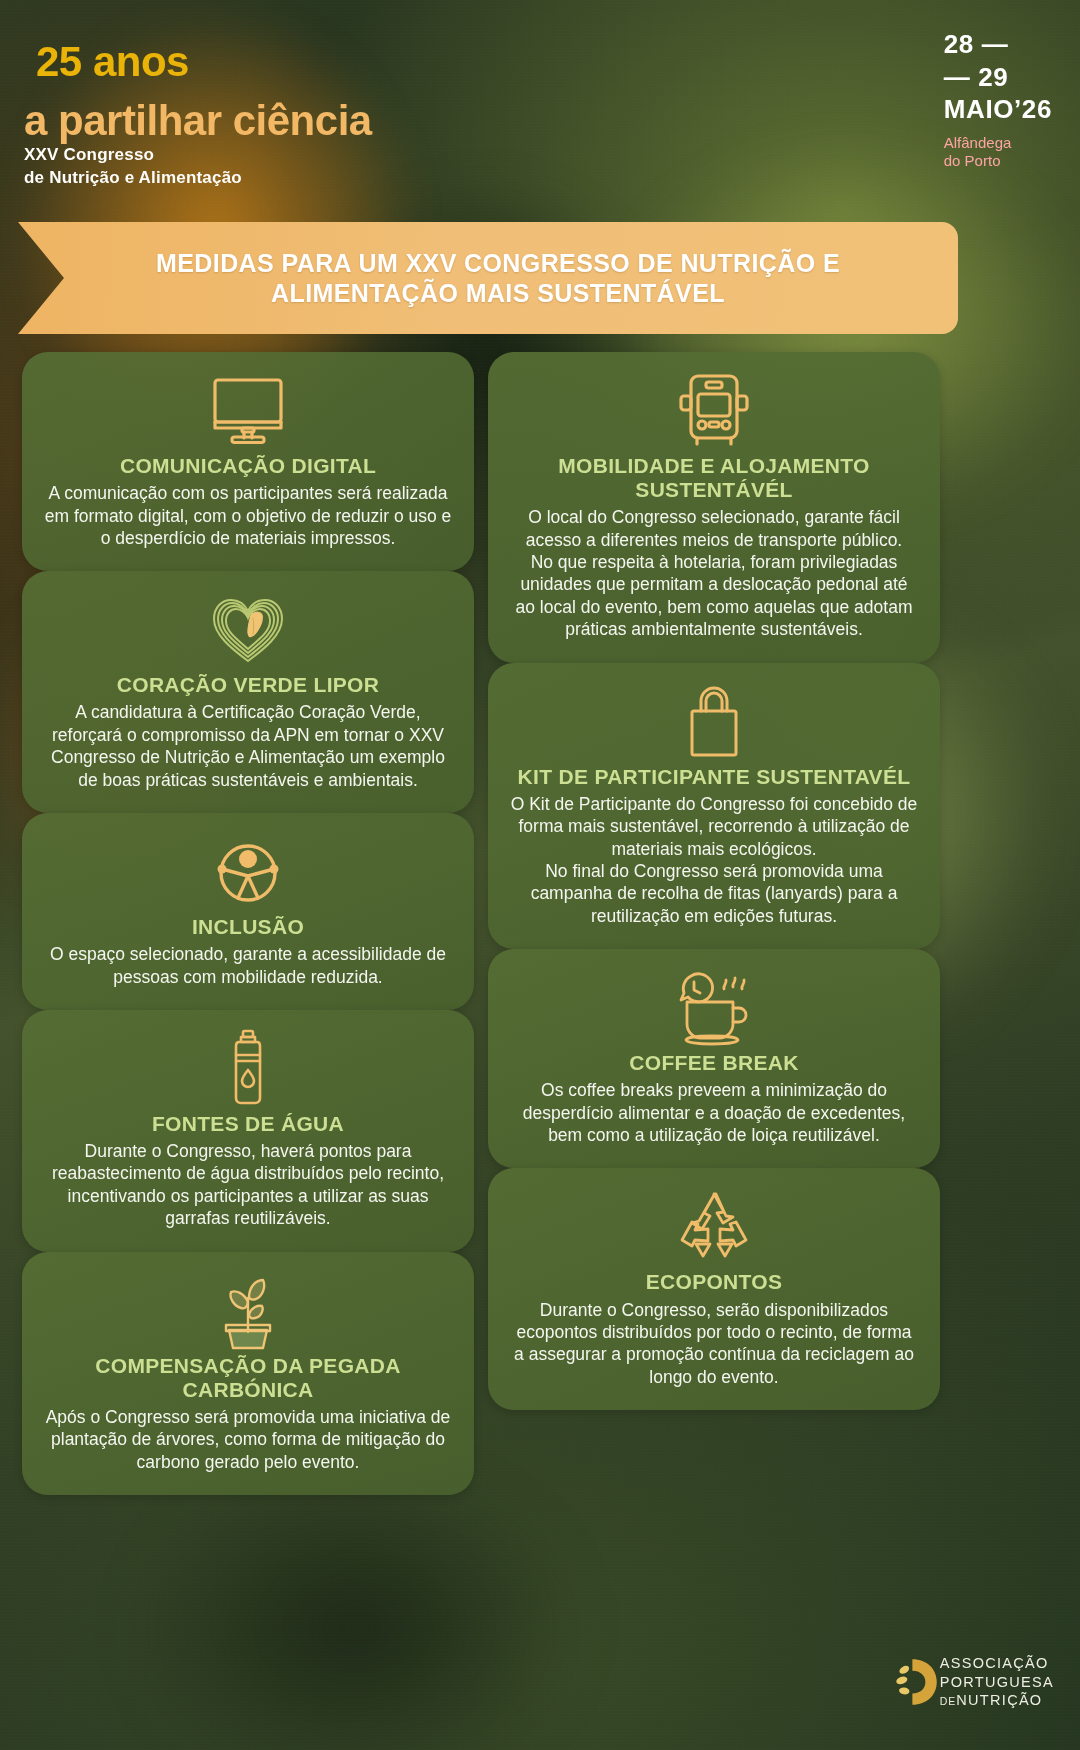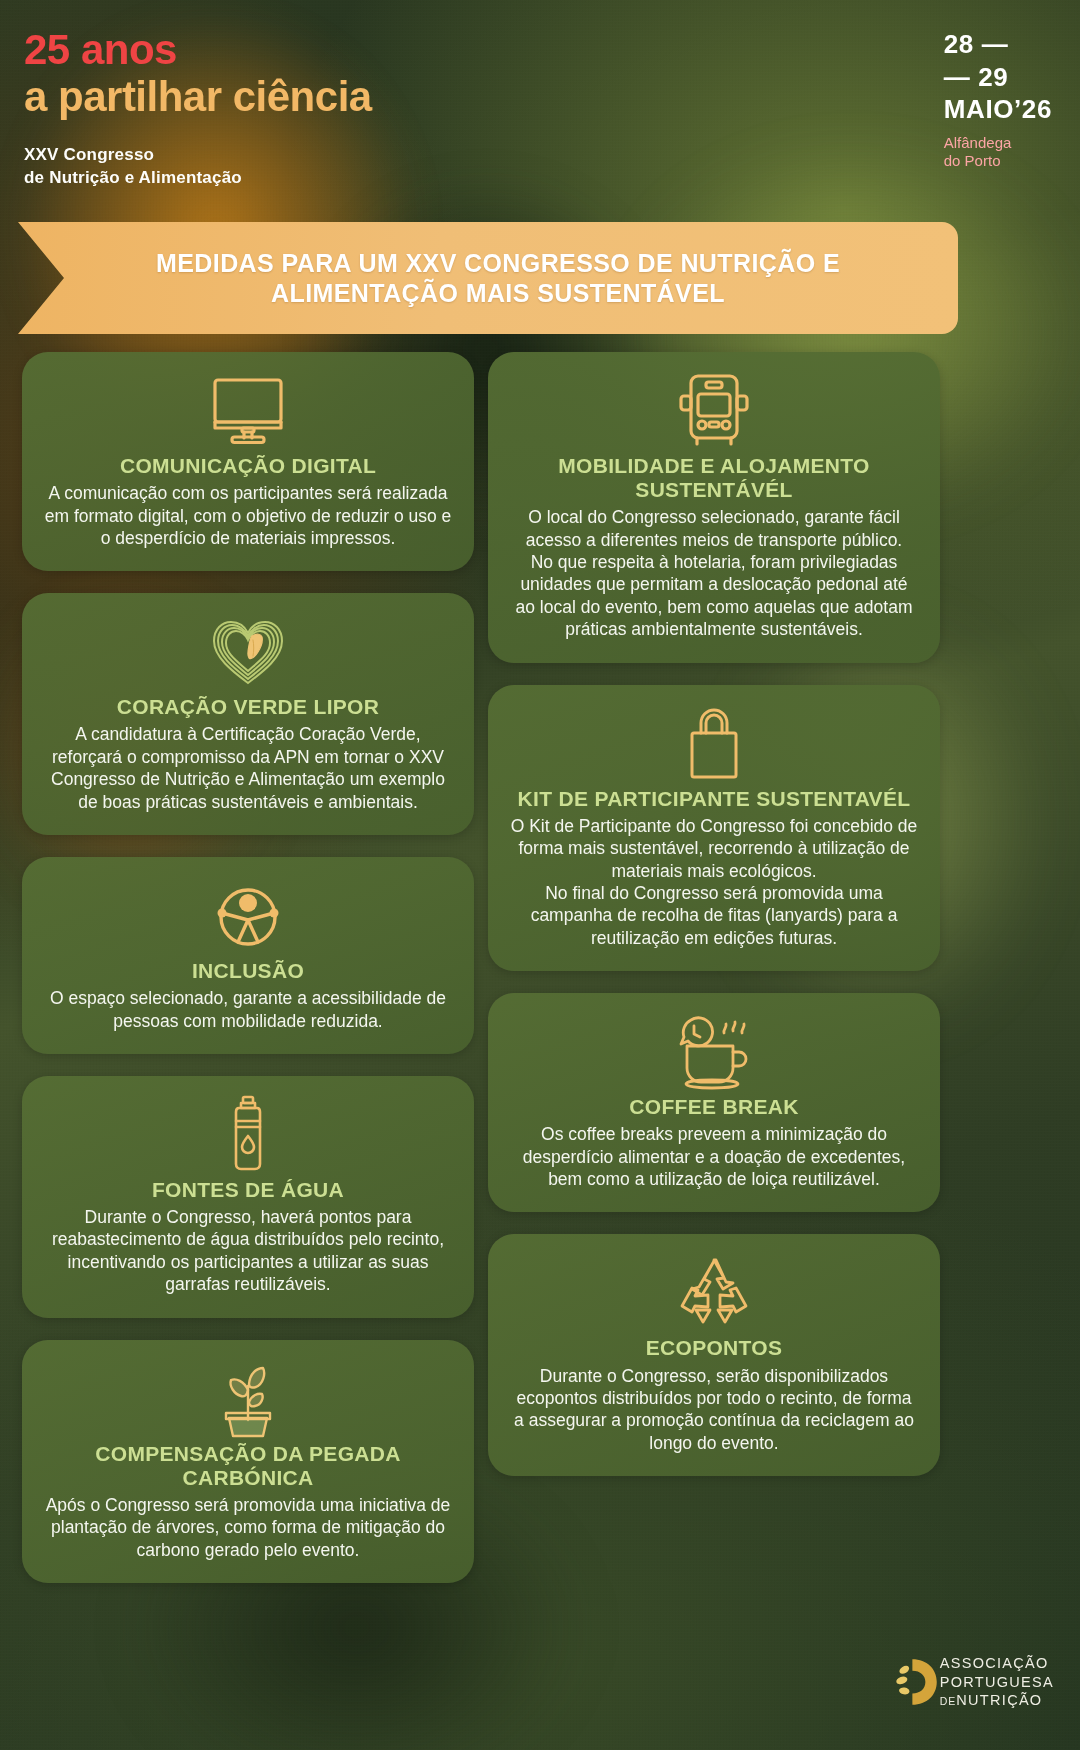--- a/index.html
+++ b/index.html
@@ -62,8 +62,8 @@
   .header{position:absolute;left:0;top:0;width:1080px;height:215px;}
   .h-left{position:absolute;left:24px;top:26px;}
   .h-25{
-    font-size:42px;font-weight:bold;color:#ef4444;letter-spacing:-.5px;
-    line-height:1.12;margin:0;
+    font-size:42px;font-weight:bold;color:#eab308;letter-spacing:-.5px;
+    line-height:1.12;margin:12px;
   }
   .h-partilhar{
     font-size:42px;font-weight:bold;color:#f2b866;letter-spacing:-.5px;

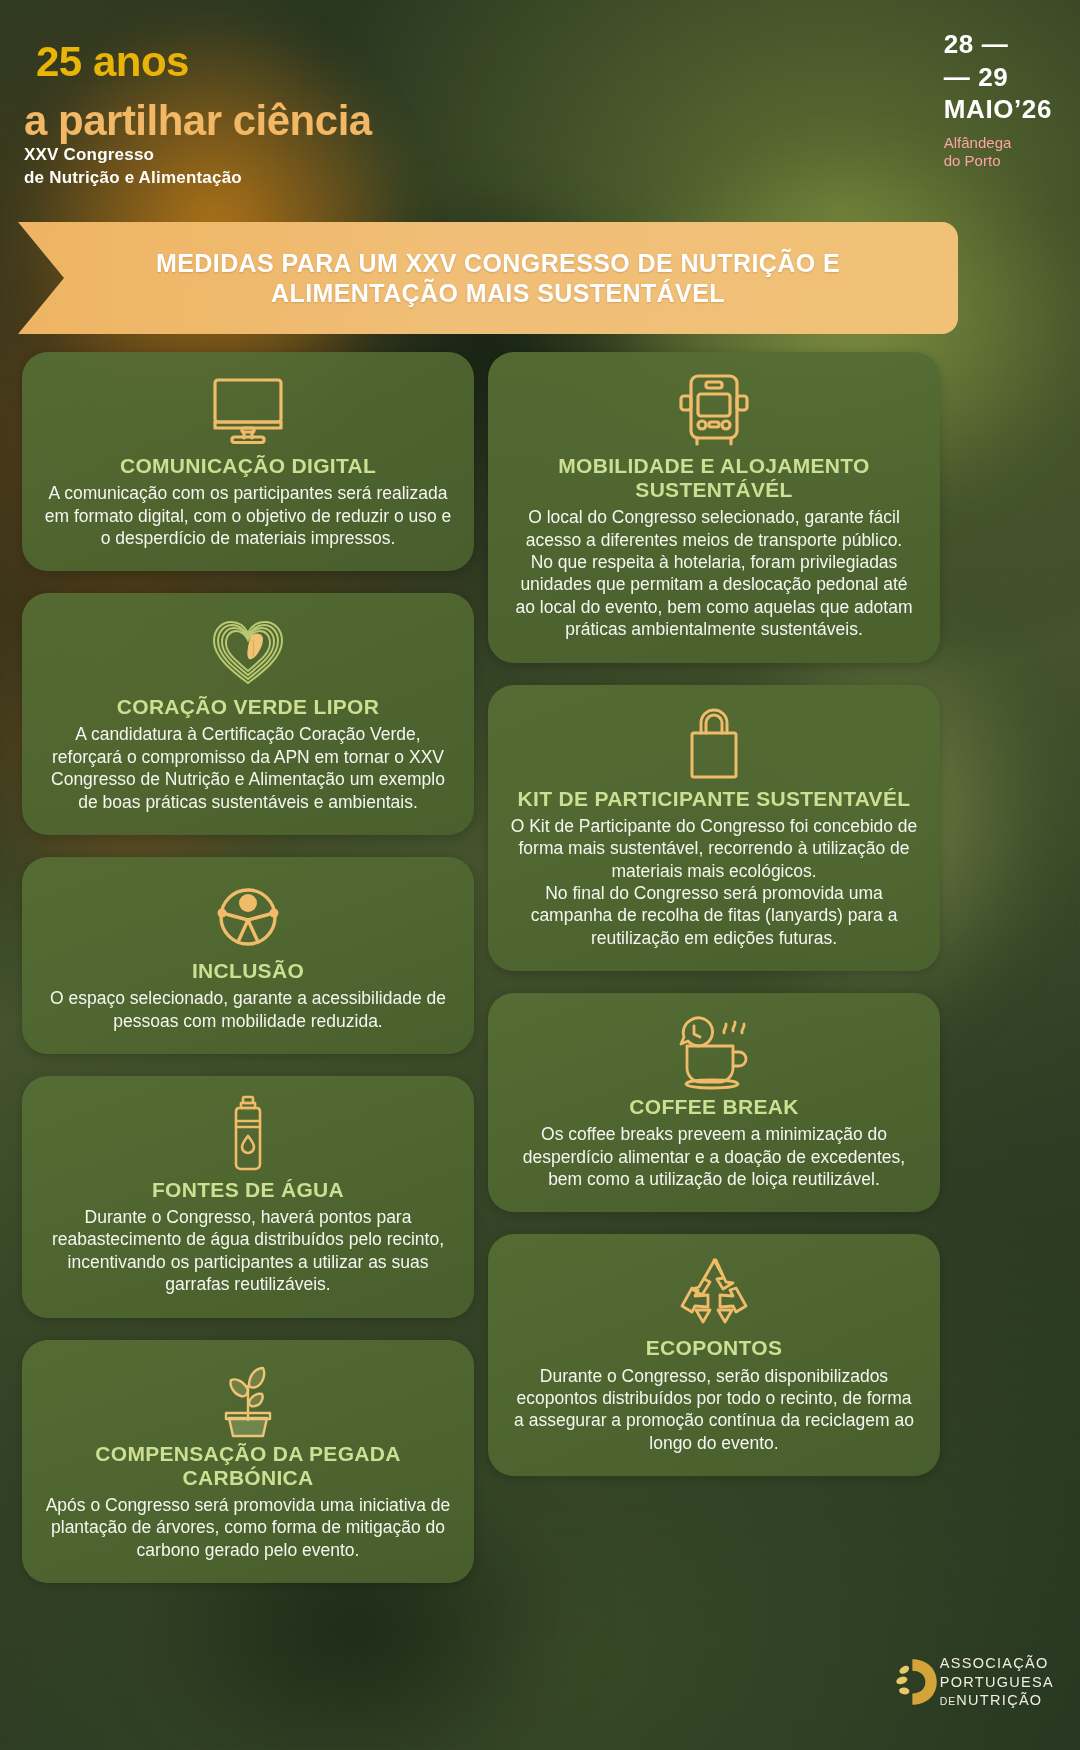--- a/index.html
+++ b/index.html
@@ -108,7 +108,7 @@
     background:linear-gradient(160deg, rgba(86,110,52,.93), rgba(74,98,46,.90));
     border-radius:26px;
     padding:20px 22px 22px;
-    margin-bottom:22px;
+    margin-bottom:0;
     box-shadow:0 2px 10px rgba(0,0,0,.18);
   }
   .card-icon{

